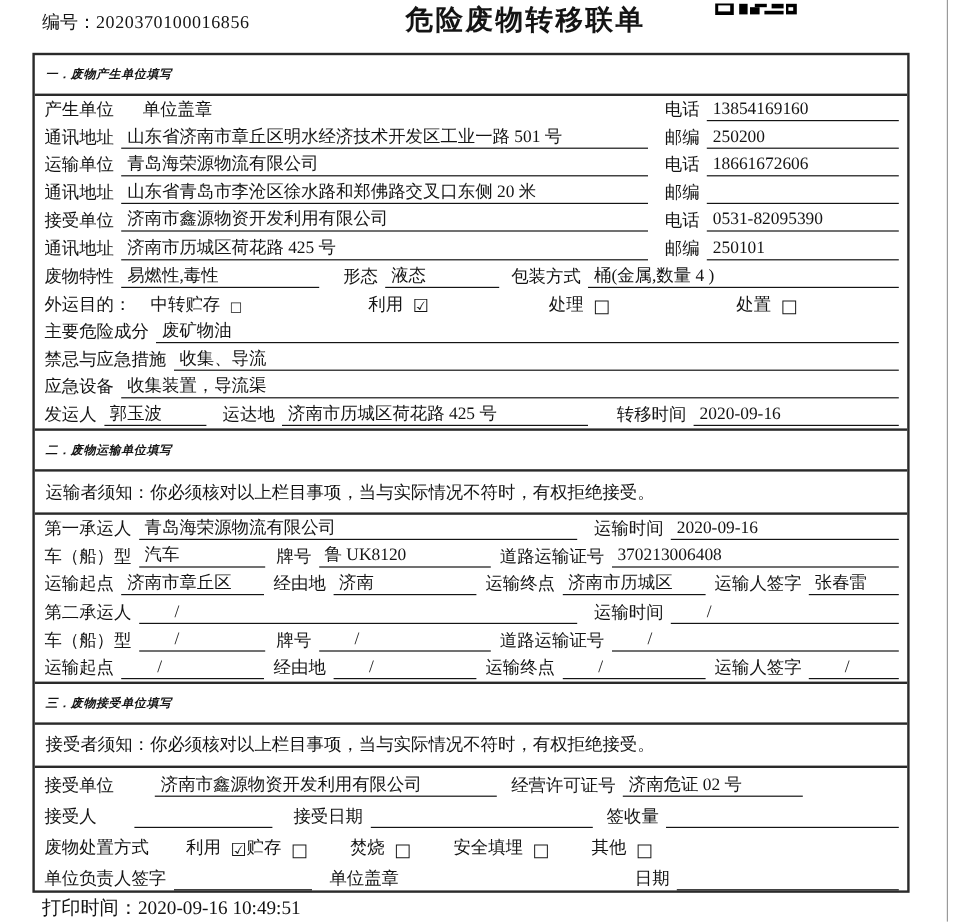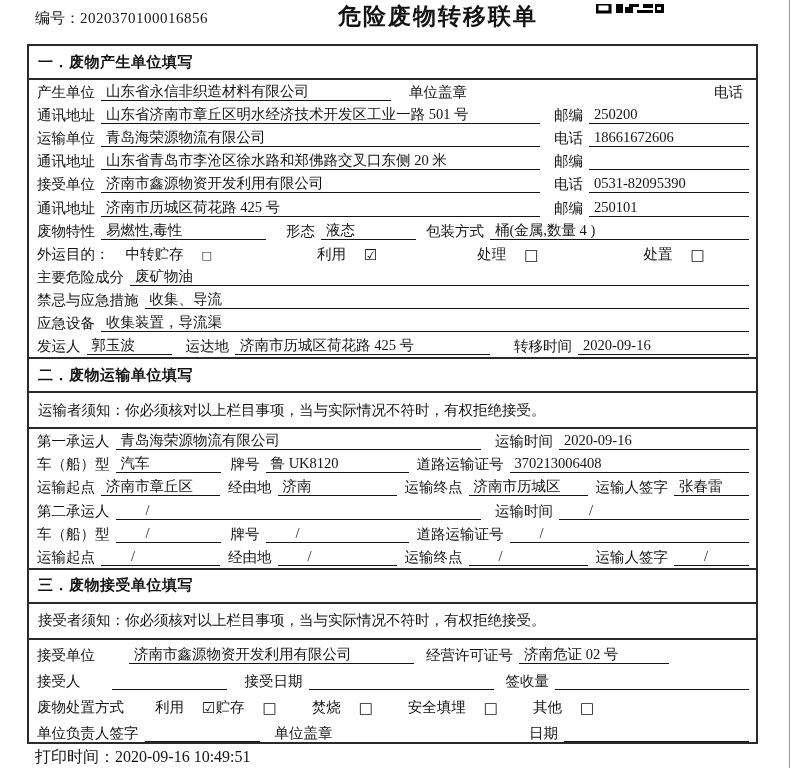--- a/index.html
+++ b/index.html
@@ -24,8 +24,8 @@
   .form { position:absolute; left:27px; top:44px; width:731px; height:700px;
           border:2px solid #2a2a2a; display:flex; flex-direction:column; background:#fff; }
   .sec-h { flex:none; height:27px; display:flex; align-items:center; padding:16px 9px;
-           font-weight:bold; font-size:15px; border-bottom:2px solid #2a2a2a;
-           font-family:"Liberation Sans","DejaVu Sans",sans-serif; letter-spacing:0.5px; }
+           font-weight:bold; font-size:10px; border-bottom:2px solid #2a2a2a;
+           font-family:"Liberation Sans","DejaVu Sans",sans-serif; letter-spacing:0.5px;font-style:italic; }
   .sec-h.mid { height:29px; border-top:2px solid #2a2a2a; }
   .notice { flex:none; height:36px; display:flex; align-items:center; padding:0 9px;
             font-size:14.5px; border-bottom:2px solid #2a2a2a; }

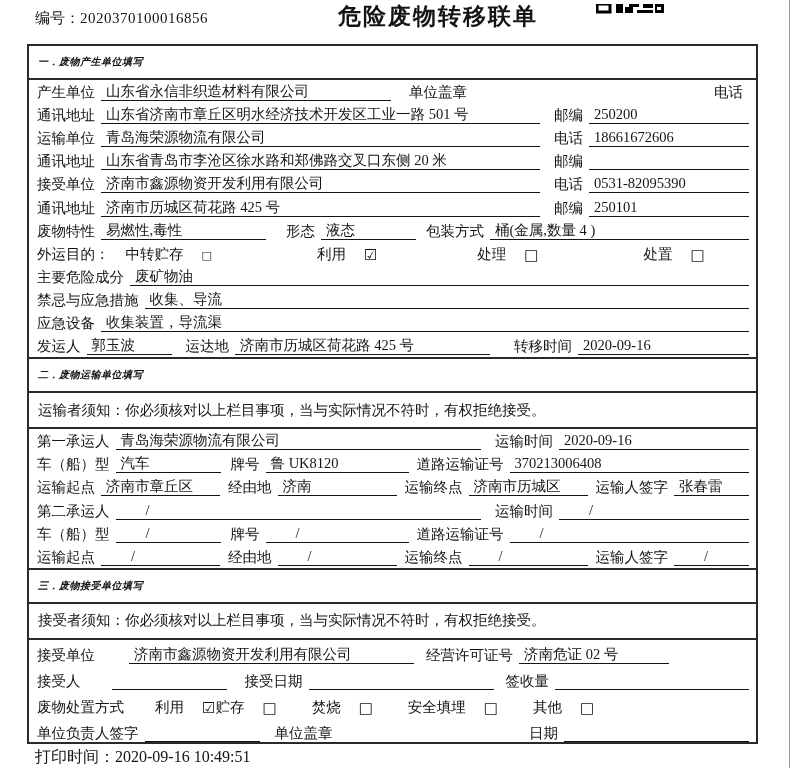--- a/index.html
+++ b/index.html
@@ -80,7 +80,6 @@
 
   <div class="row">
     <span class="lbl">产生单位</span>
-    <span class="ul w290">山东省永信非织造材料有限公司</span>
     <span class="lbl ml18">单位盖章</span>
     <span class="sp"></span>
     <span class="lbl">电话</span>

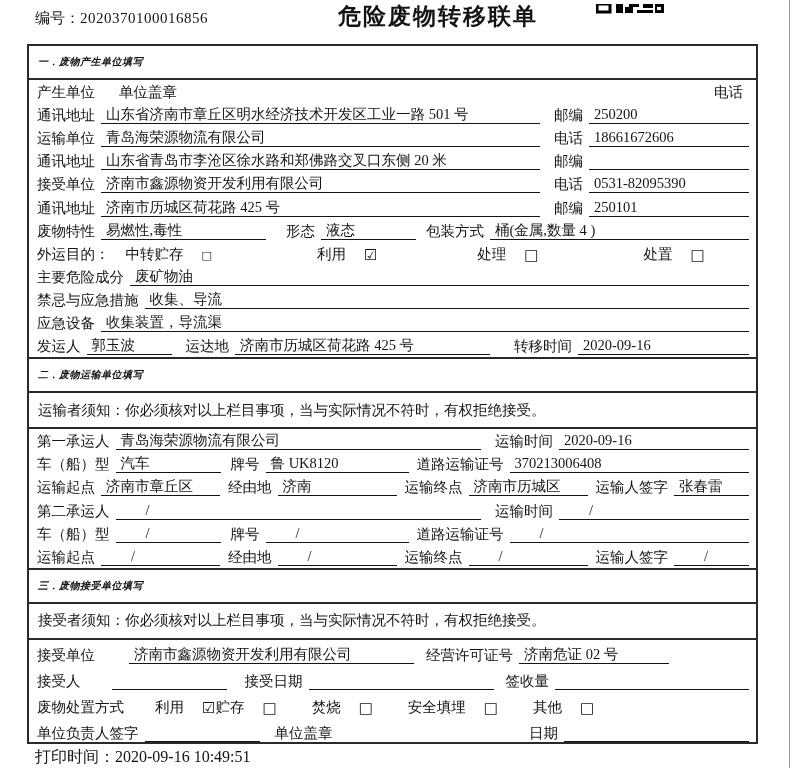--- a/index.html
+++ b/index.html
@@ -83,6 +83,7 @@
     <span class="lbl ml18">单位盖章</span>
     <span class="sp"></span>
     <span class="lbl">电话</span>
+    <span class="ul w160">13854169160</span>
   </div>
 
   <div class="row">

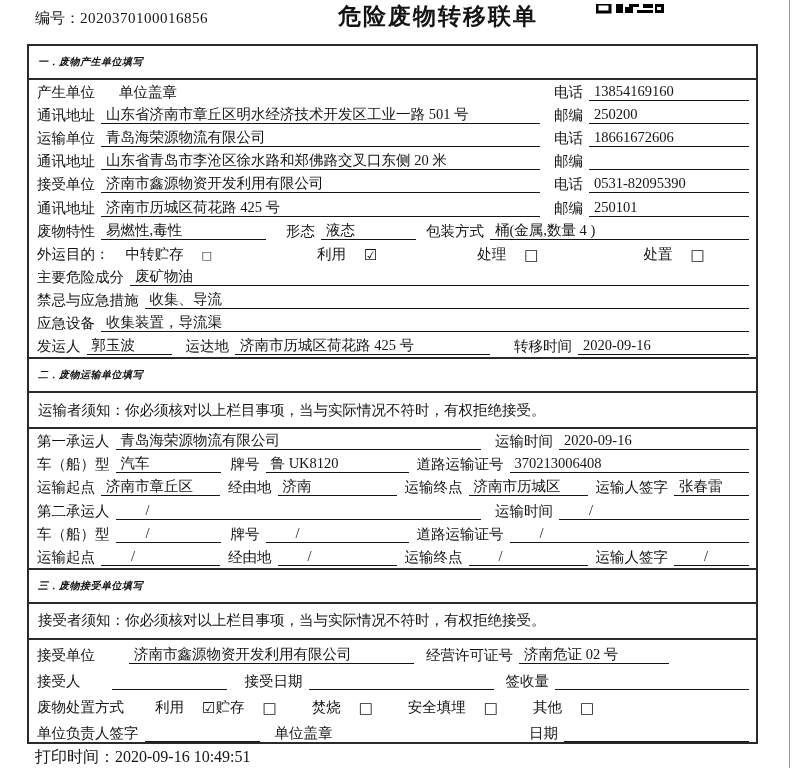--- a/index.html
+++ b/index.html
@@ -46,7 +46,7 @@
   .ml14{margin-left:14px}.ml15{margin-left:15px}.ml18{margin-left:18px}.ml24{margin-left:24px}
   .ml25{margin-left:25px}.ml28{margin-left:28px}.ml35{margin-left:35px}.ml45{}.ml100{margin-left:100px}.ml105{margin-left:105px}
 
-  .opt { display:inline-flex; align-items:flex-end; gap:18px; }
+  .opt { display:inline-flex; align-items:flex-end; gap:8px; }
   .box { font-family:"DejaVu Sans",sans-serif; font-size:15px; line-height:16px; }
   .box.sm { font-size:11px; line-height:15px; }
 

